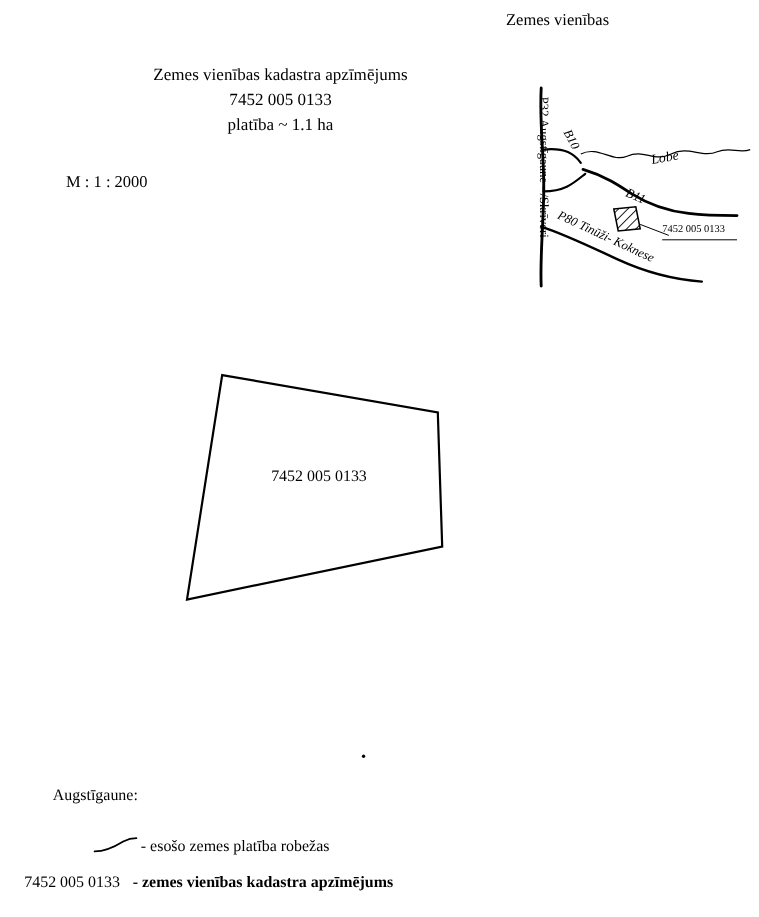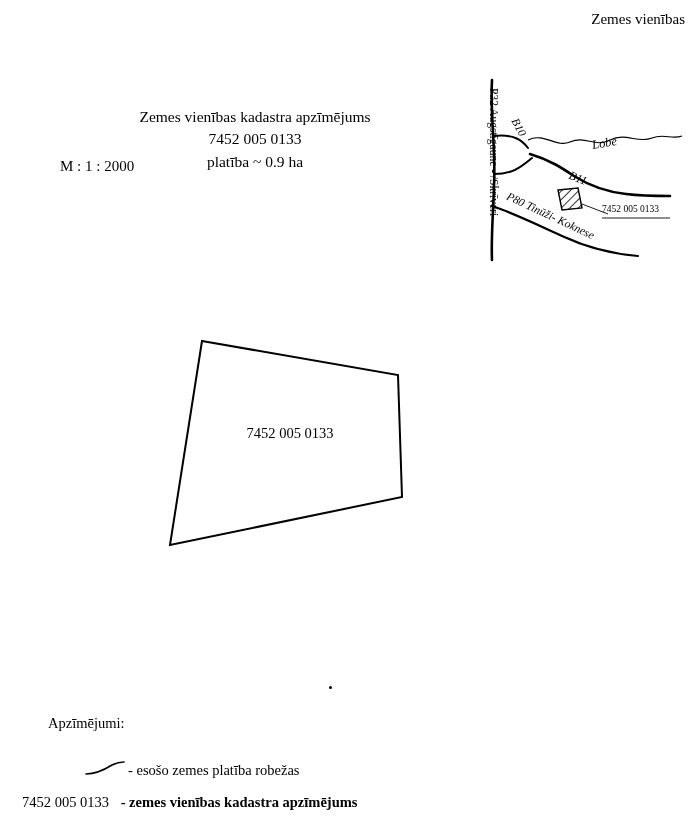--- a/index.html
+++ b/index.html
@@ -41,7 +41,7 @@
     left: 460px;
     top: 8px;
     width: 225px;
-    text-align: right;
+    text-align: left;
     font-size: 15px;
     line-height: 1.5;
   }

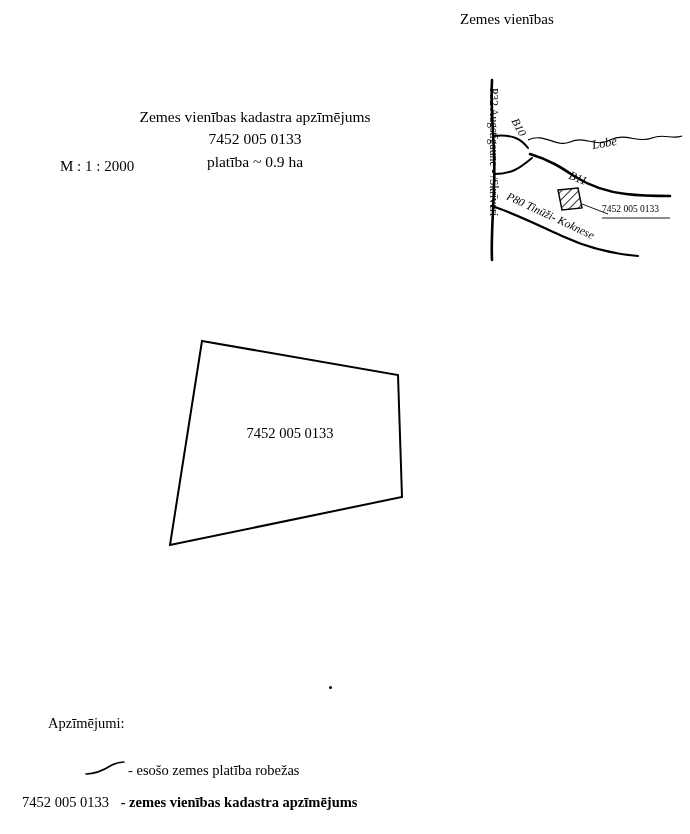--- a/index.html
+++ b/index.html
@@ -25,7 +25,7 @@
     text-align: center;
     line-height: 1.45;
   }
-  #title-block .line1 { font-size: 15.5px; margin-top: 48px; }
+  #title-block .line1 { font-size: 15.5px; }
   #title-block .line2 { font-size: 15.5px; }
   #title-block .line3 { font-size: 15.5px; }
   #title-block .line4 { font-size: 16px; letter-spacing: 0.5px; }

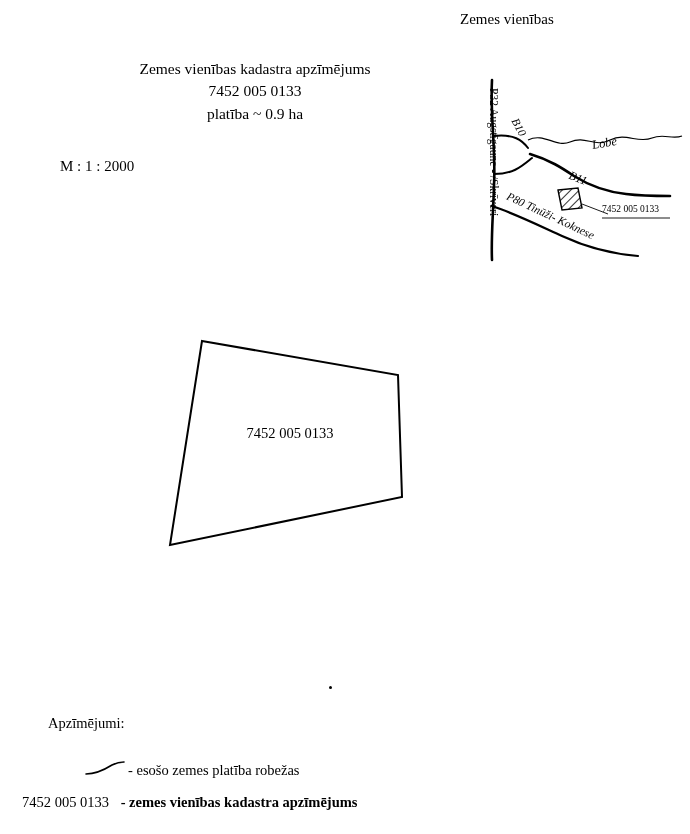--- a/index.html
+++ b/index.html
@@ -123,7 +123,7 @@
 <div id="title-block" class="abs">
   <div class="line1">Zemes vienības kadastra apzīmējums</div>
   <div class="line2">7452 005 0133</div>
-  <div class="line3">platība ~ 0.9 ha</div>
+  <div class="line3">platība ~ 1.1 ha</div>
 </div>
 <div id="scale-line" class="abs">M : 1 : 2000</div>
 

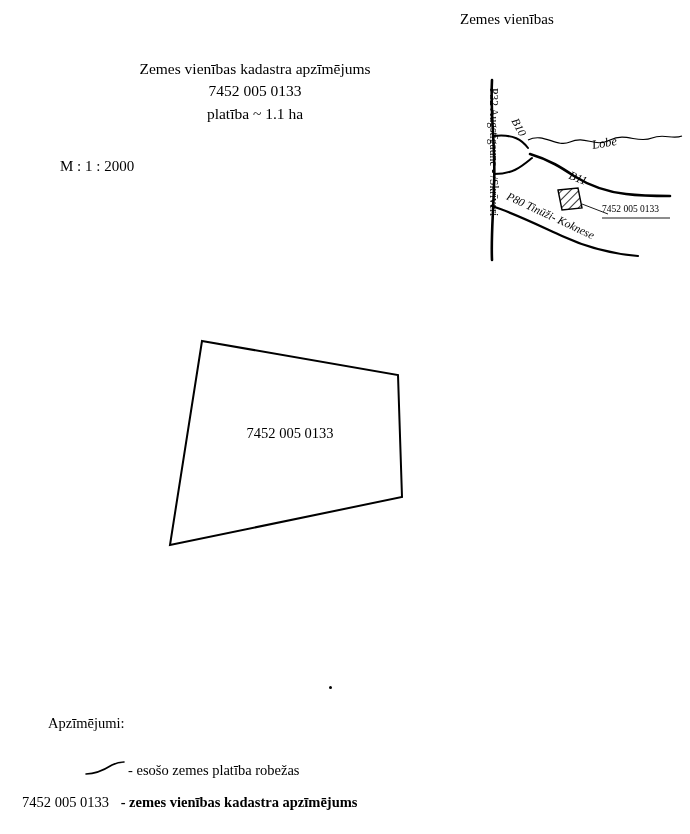--- a/index.html
+++ b/index.html
@@ -179,7 +179,7 @@
 
 <div id="stray-dot" class="abs"></div>
 
-<div id="legend-title" class="abs">Apzīmējumi:</div>
+<div id="legend-title" class="abs">Augstīgaune:</div>
 
 <div id="legend-row-1" class="abs">
   <div class="swatch">

